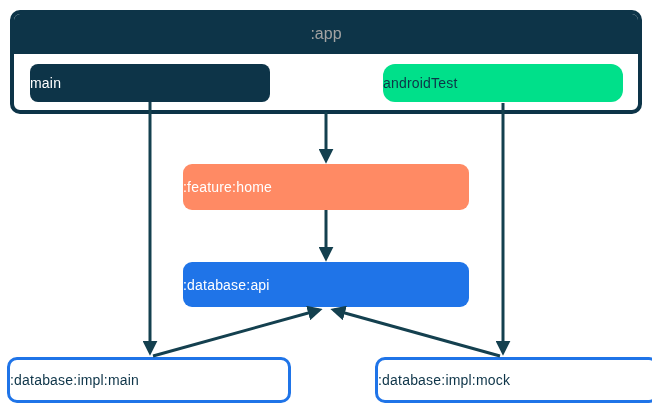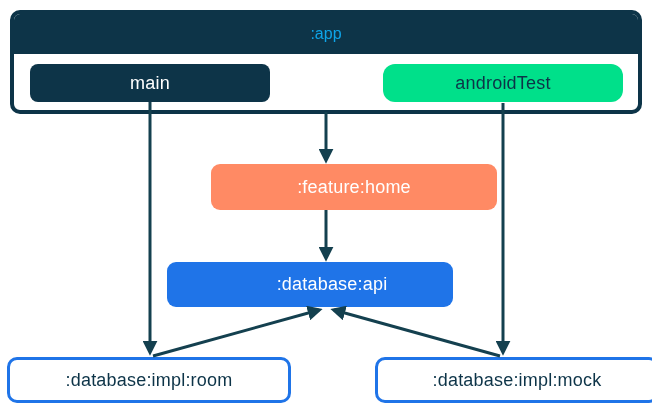--- a/index.html
+++ b/index.html
@@ -34,7 +34,7 @@
   .app-header {
     height: 40px;
     background: #0d3448;
-    color: #0ea5e9;
+    color: #a3a3a3;
     display: flex;
     align-items: center;
     justify-content: center;

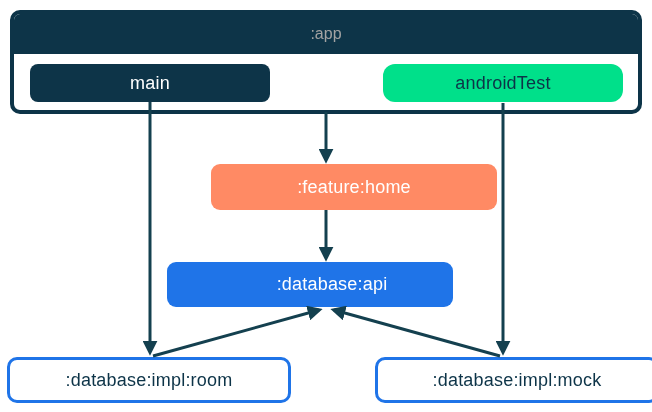--- a/index.html
+++ b/index.html
@@ -15,9 +15,9 @@
     position: absolute;
     display: flex;
     align-items: center;
-    justify-content: center;
+    justify-content: flex-start;
     box-sizing: border-box;
-    font-size: 18px;
+    font-size: 14px;
     letter-spacing: 0.2px;
   }
   

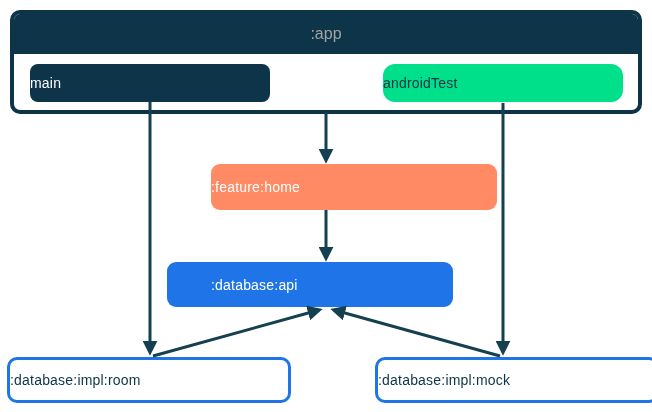--- a/index.html
+++ b/index.html
@@ -60,7 +60,6 @@
     background: #ff8a64;
     color: #ffffff;
     border-radius: 9px;
-    margin-left: 28px;
   }
   .node-database-api {
     left: 167px; top: 262px;

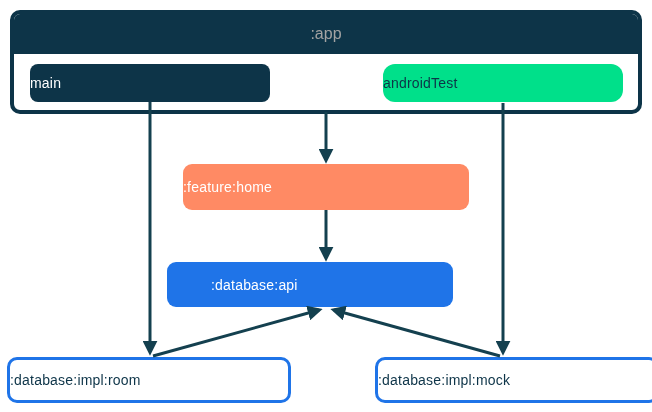--- a/index.html
+++ b/index.html
@@ -62,12 +62,11 @@
     border-radius: 9px;
   }
   .node-database-api {
-    left: 167px; top: 262px;
+    left: 183px; top: 262px;
     width: 286px; height: 45px;
     background: #1f74e8;
     color: #ffffff;
     border-radius: 9px;
-    padding-left: 44px;
   }
   .node-impl {
     width: 284px; height: 46px;

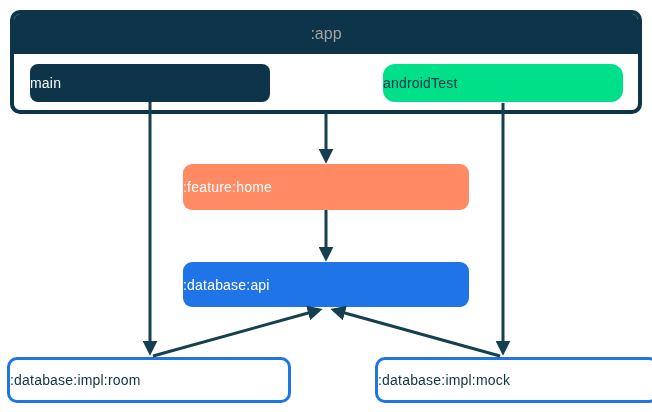--- a/index.html
+++ b/index.html
@@ -117,7 +117,7 @@
   </div>
 
   <div class="node node-impl node-impl-room">
-    <span>:database:impl:room</span>
+    <span>:database:impl:main</span>
   </div>
 
   <div class="node node-impl node-impl-mock">

